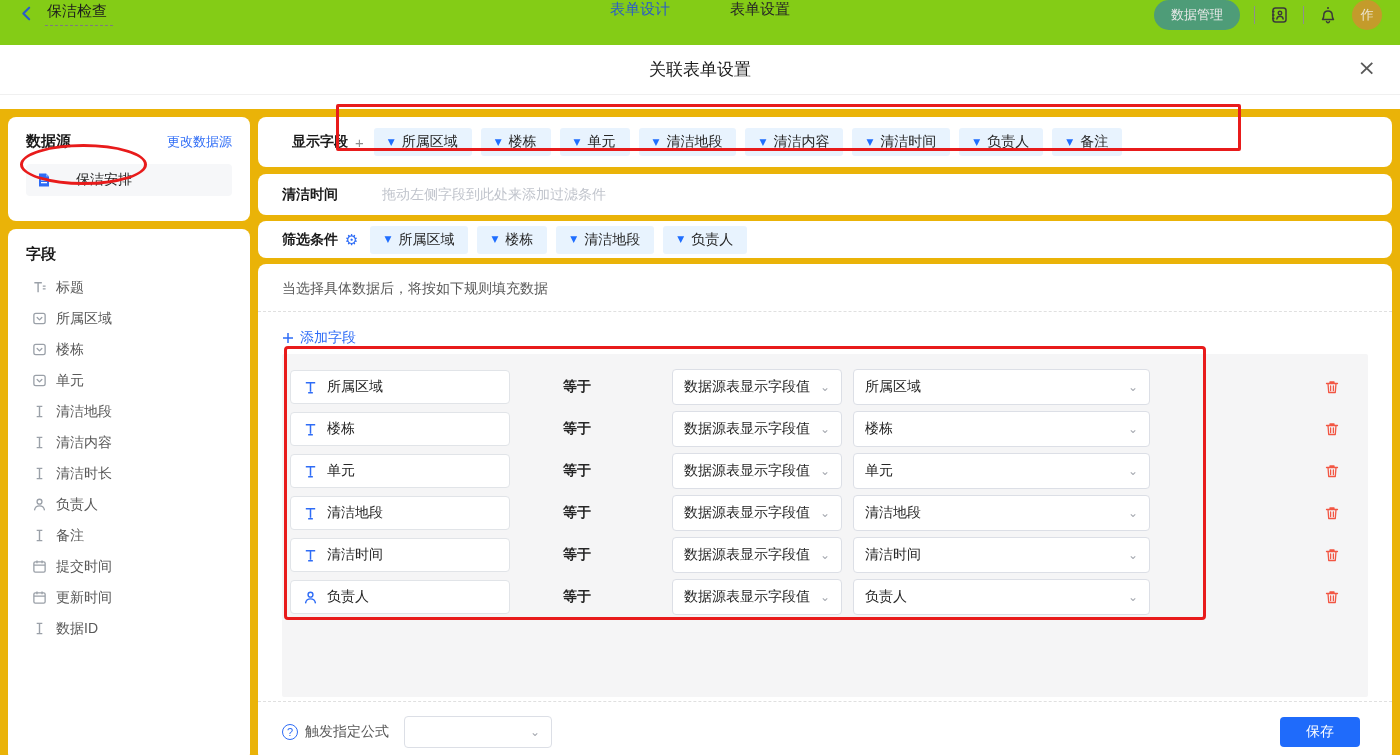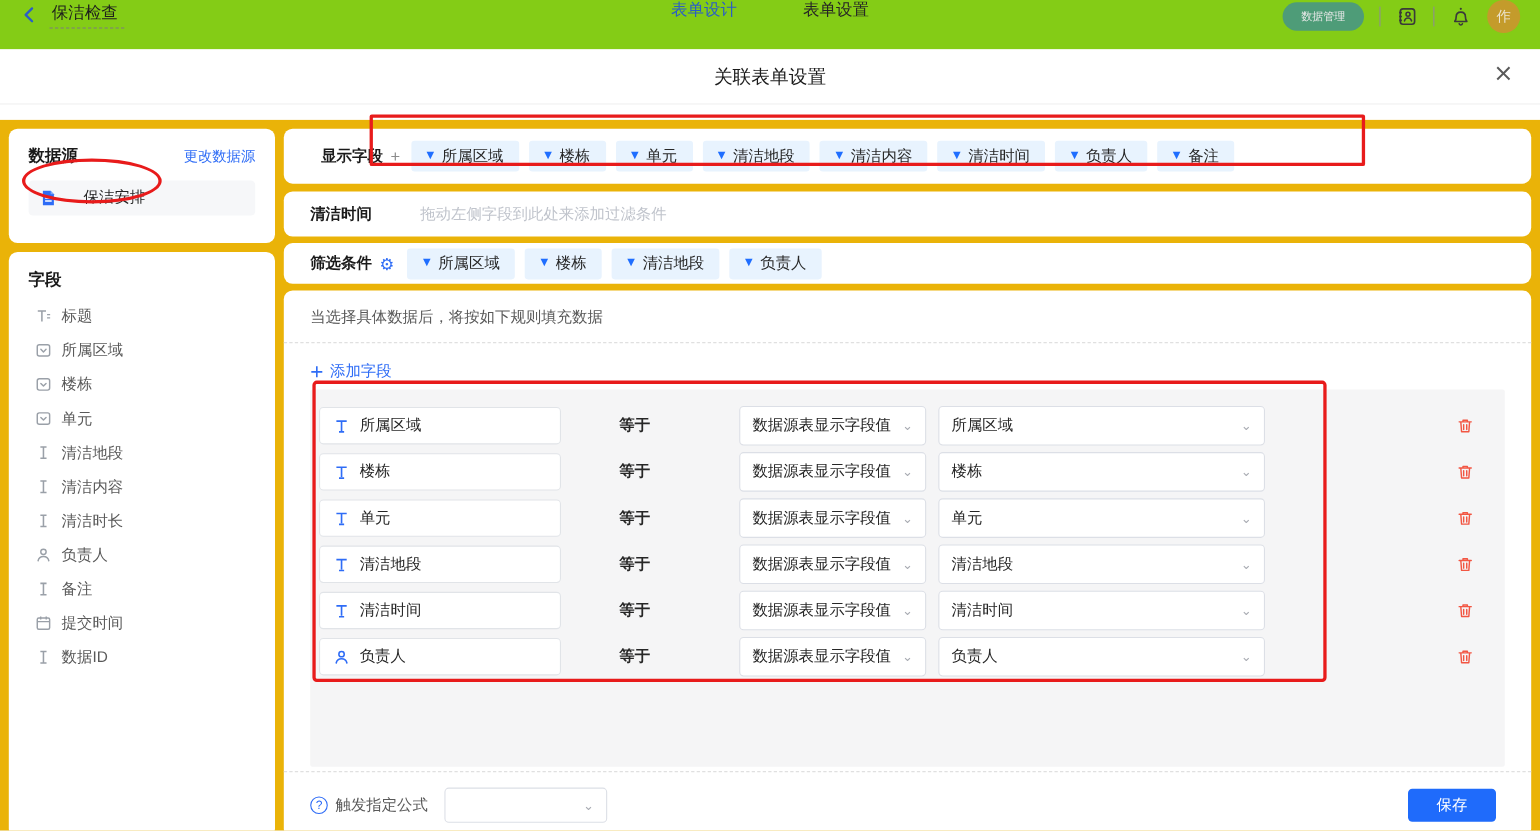--- a/index.html
+++ b/index.html
@@ -22,7 +22,7 @@
   .tb-tab.active { color:#2a5dc8; }
   .tb-right { margin-left:auto; display:flex; align-items:center; gap:14px; }
   .pill-btn {
-    background:#4e9c78; color:#e9e9e9; font-size:10px;
+    background:#4e9c78; color:#e9e9e9; font-size:13px;
     padding:6px 17px; border-radius:16px; border:none; cursor:pointer;
   }
   .tb-sep { width:1px; height:18px; background:#8f8f8f; }

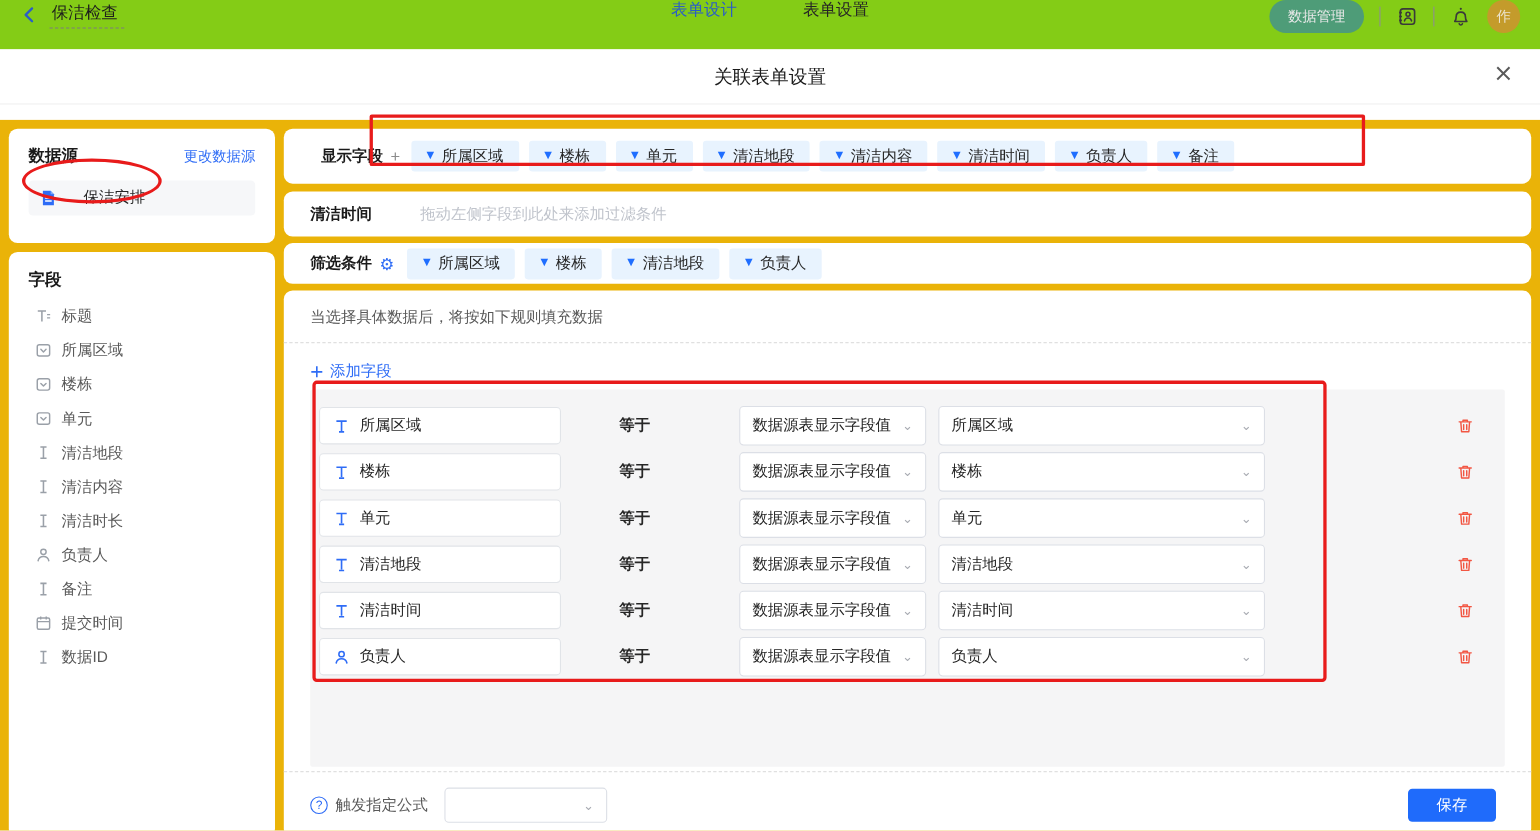--- a/index.html
+++ b/index.html
@@ -269,6 +269,15 @@
           <div class="field-item">
             <span>
               <svg width="15" height="15" viewBox="0 0 16 16">
+                <rect x="2" y="3" width="12" height="11" rx="1.5" fill="none" stroke="#9aa0a8" stroke-width="1.4"></rect>
+                <path d="M2 6.5h12M5.3 1.6v2.8M10.7 1.6v2.8" stroke="#9aa0a8" stroke-width="1.4"></path>
+              </svg>
+            </span>
+            <span>更新时间</span>
+          </div>
+          <div class="field-item">
+            <span>
+              <svg width="15" height="15" viewBox="0 0 16 16">
                 <path d="M5 2.5h6M5 13.5h6M8 2.5v11" stroke="#9aa0a8" stroke-width="1.5"></path>
               </svg>
             </span>

